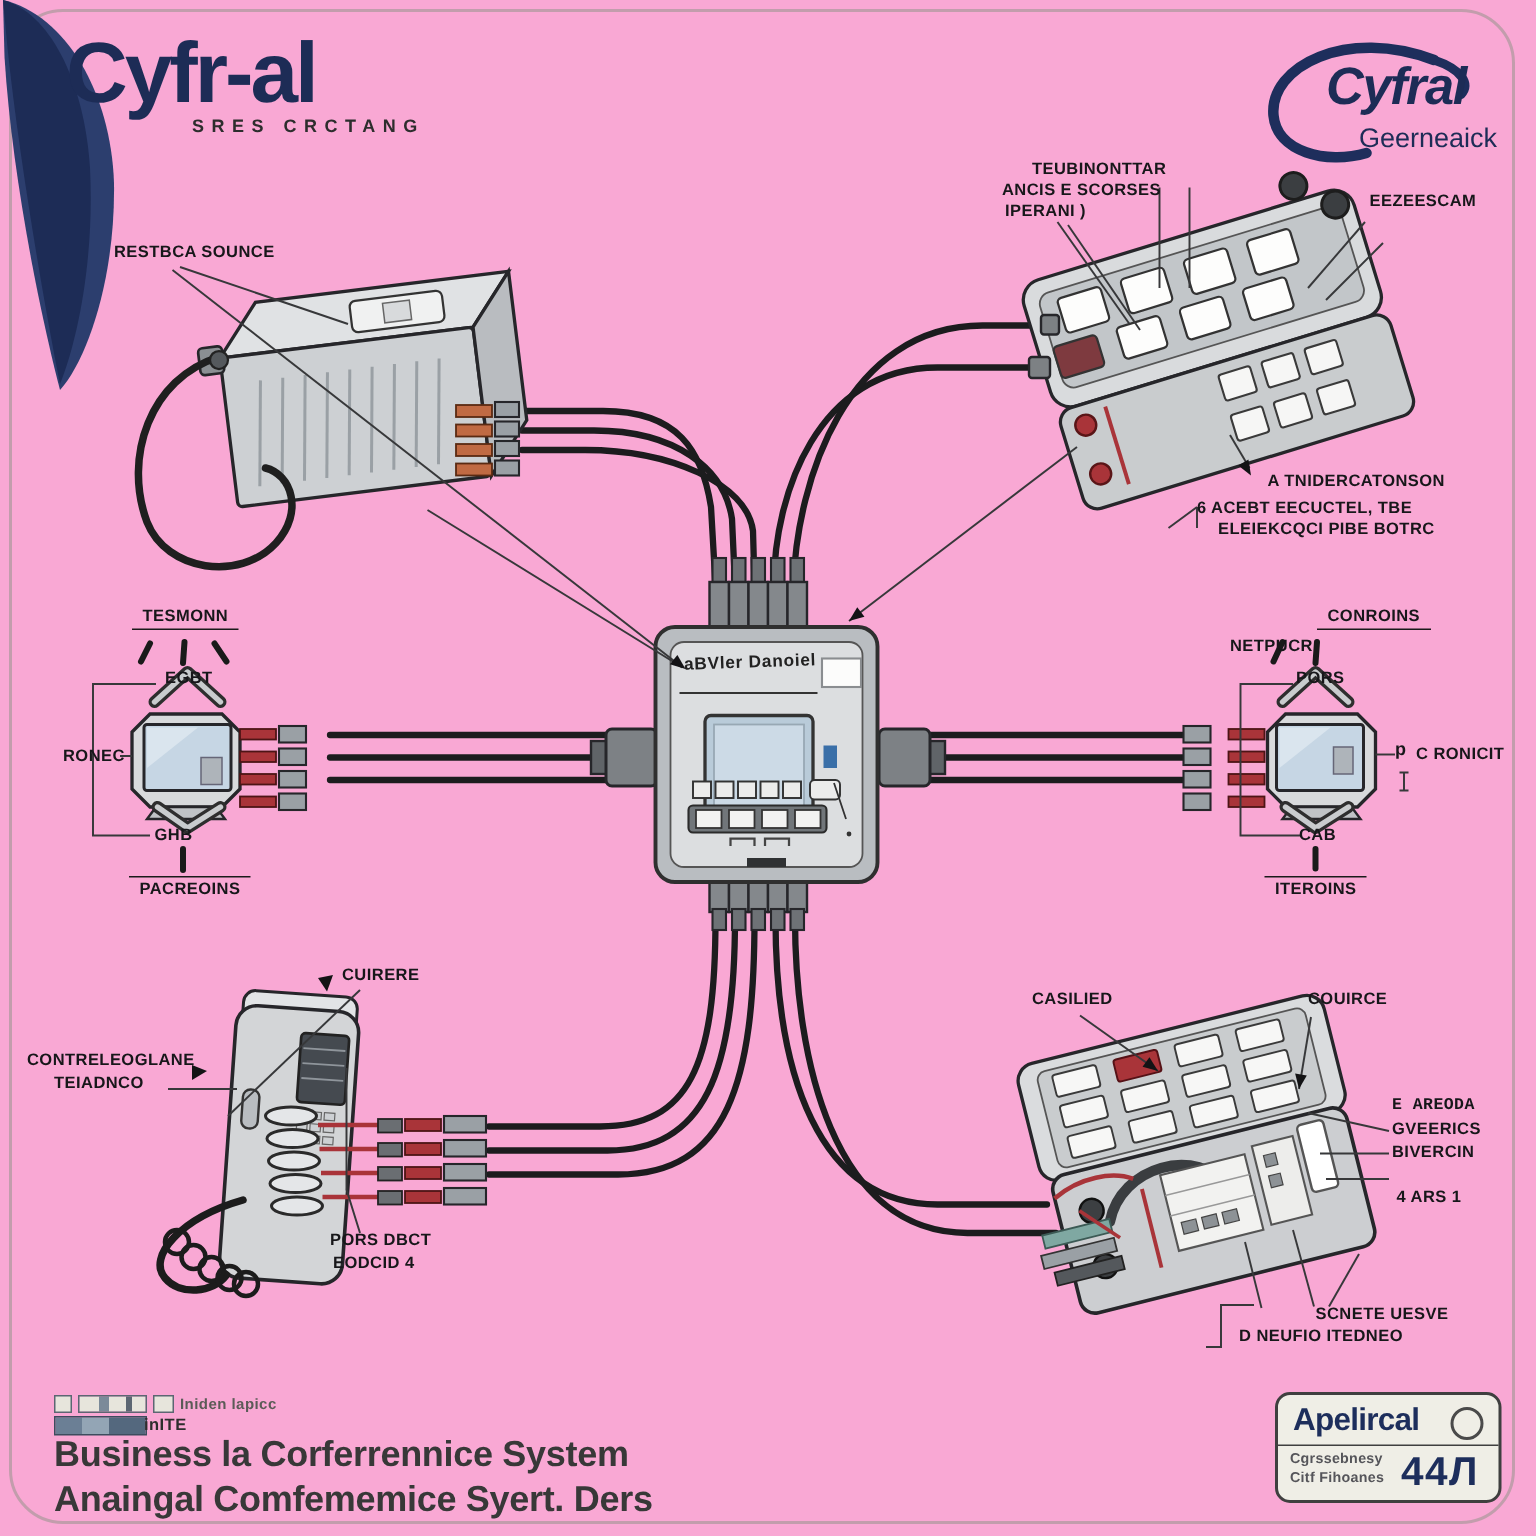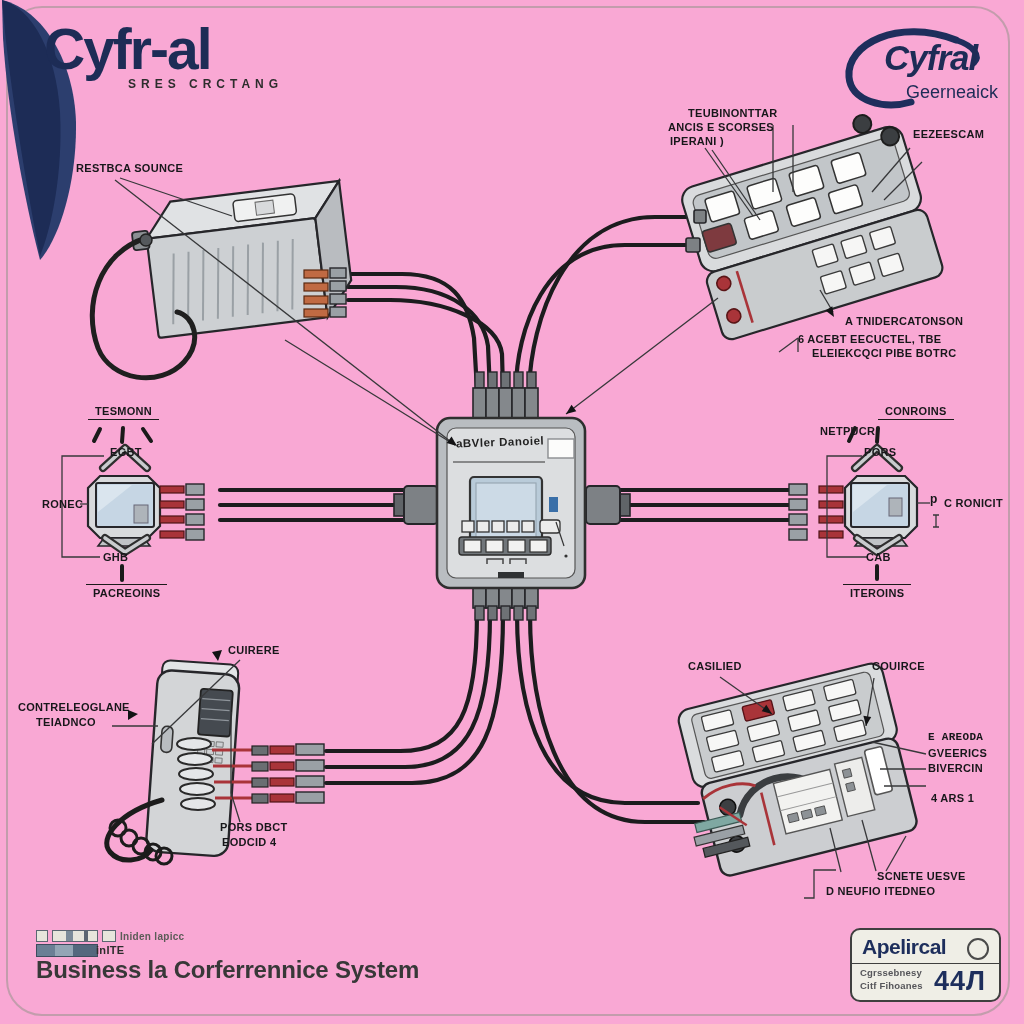--- a/index.html
+++ b/index.html
@@ -450,6 +450,7 @@
     <span class="lg-text" style="color:#2d2d2d;font-size:11px;margin-left:-6px;">inITE</span>
   </div>
   <div class="footer-line" style="top:956px;">Business la Corferrennice System</div>
+  <div class="footer-line" style="top:986px;">Anaingal Comfememice Syert. Ders</div>
 
   <div class="badge">
     <div class="badge-title">Apelircal</div>

